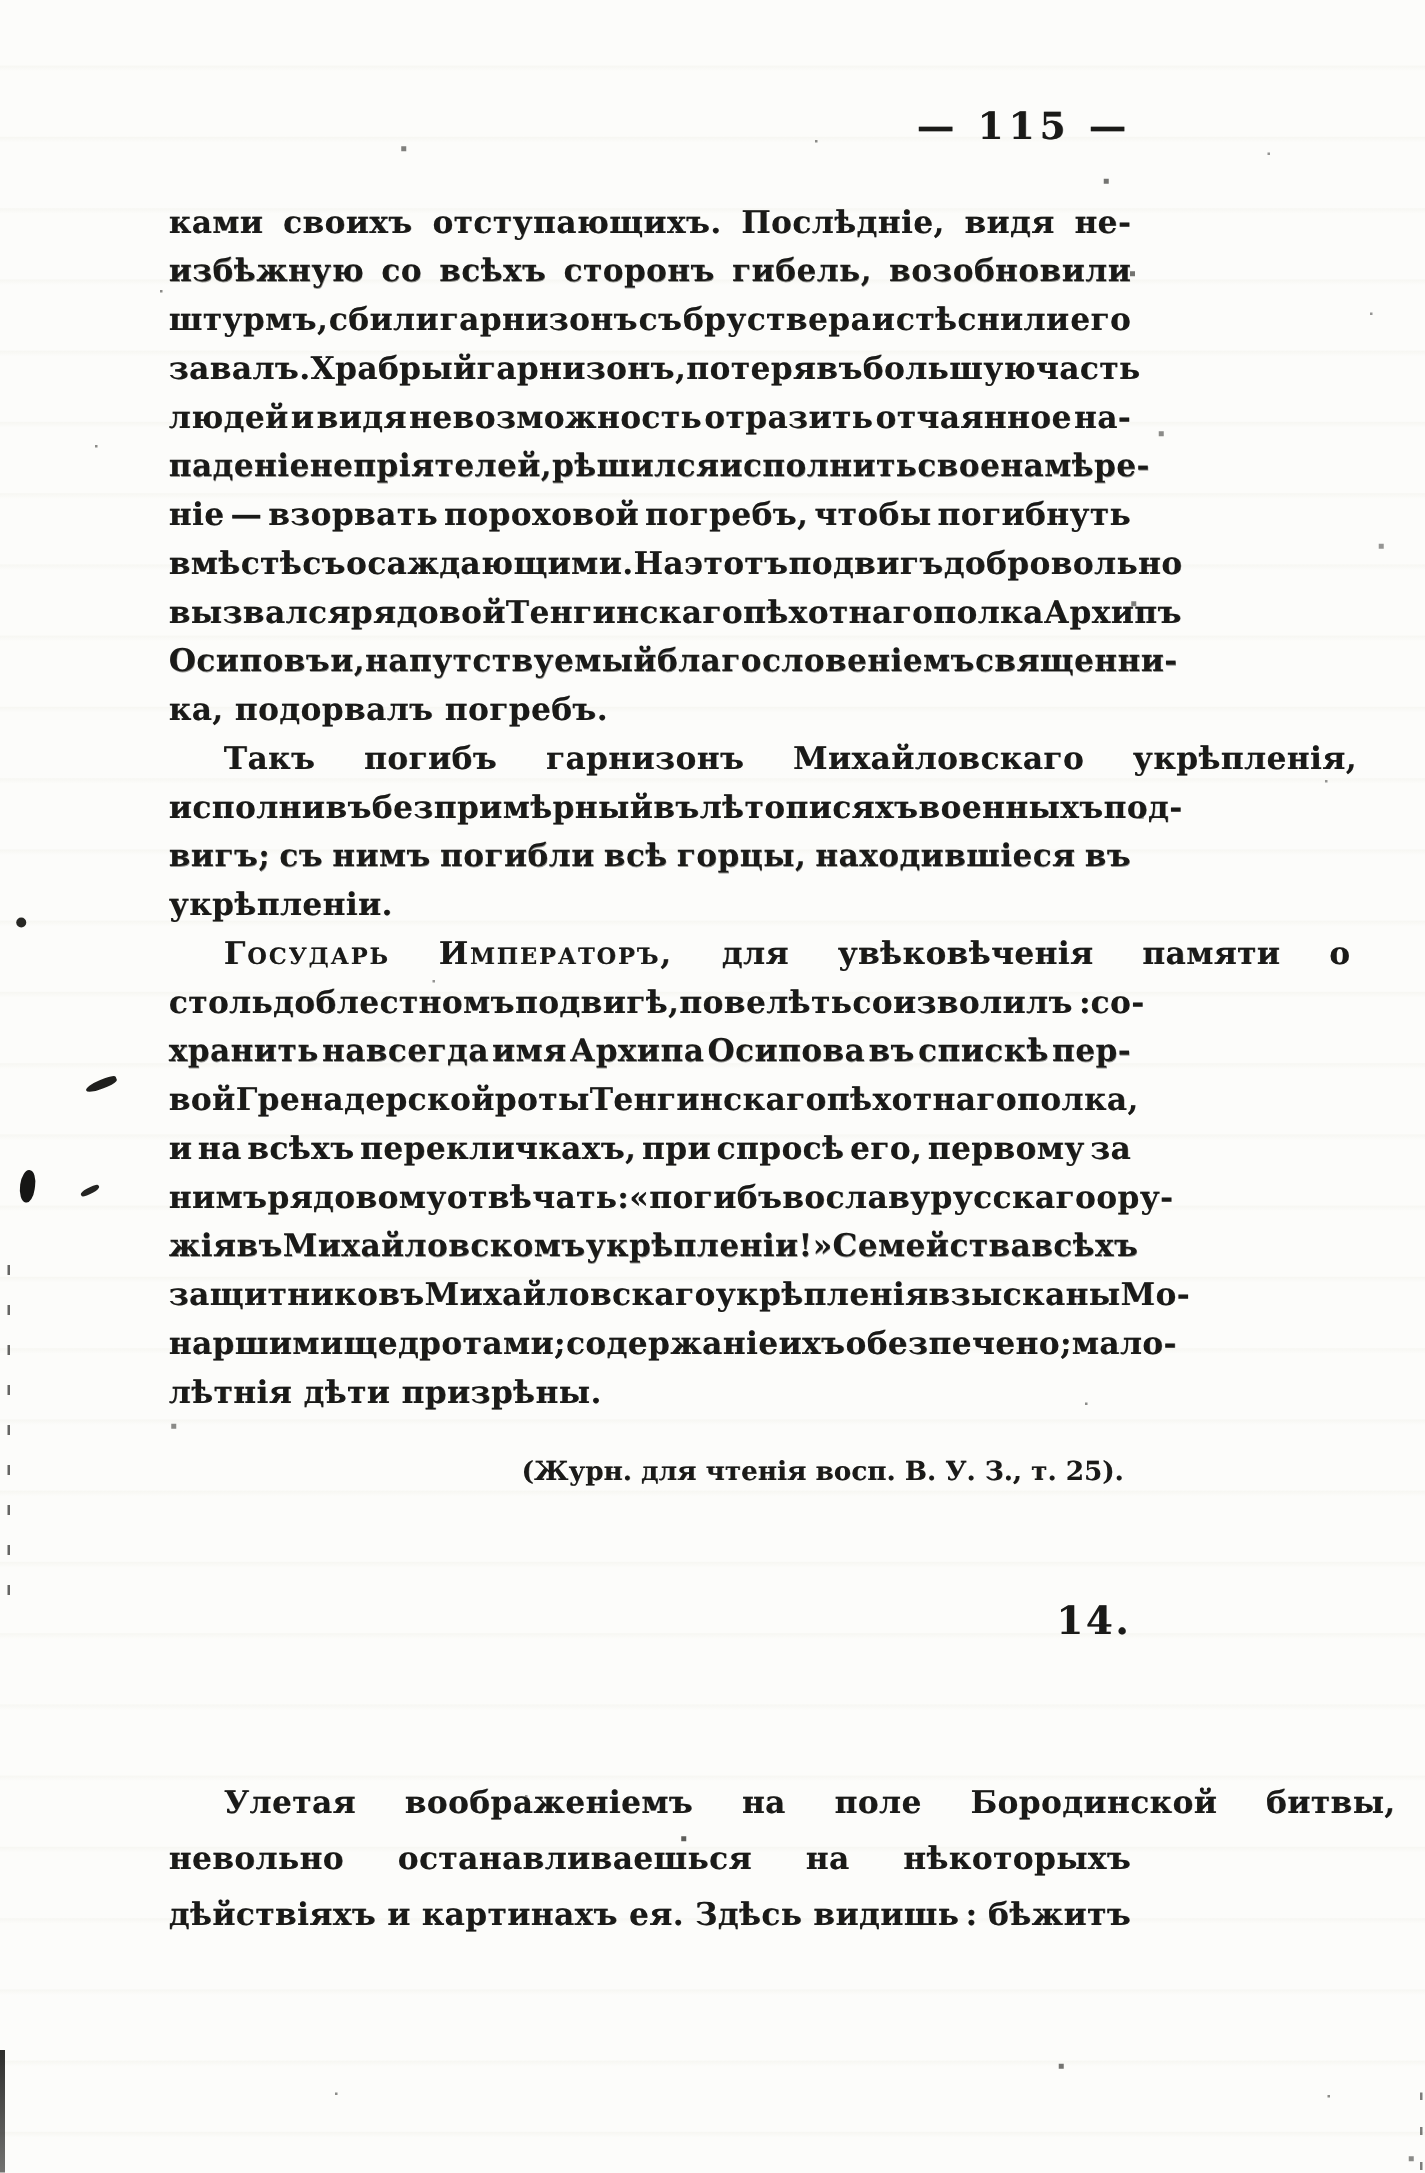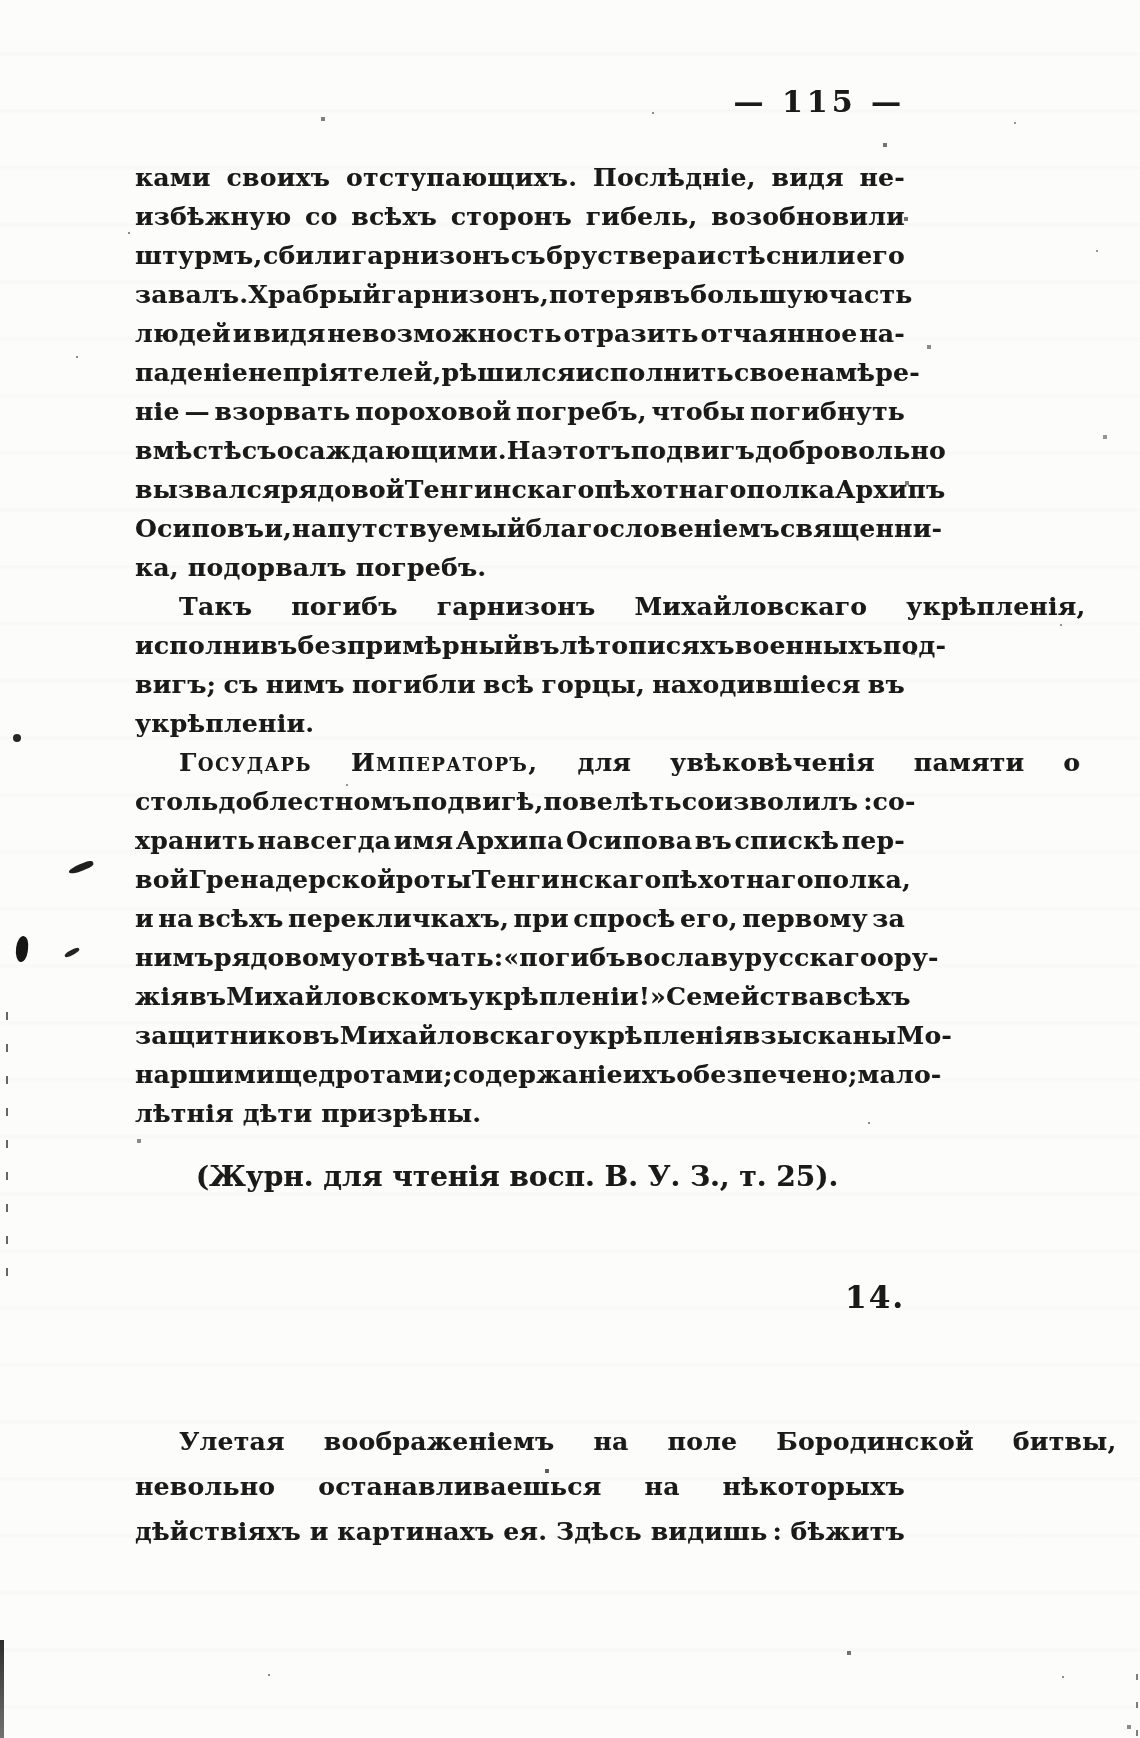--- a/index.html
+++ b/index.html
@@ -53,9 +53,9 @@
 
   .citation {
     margin-top: 28px;
-    text-align: center;
+    text-align: right;
     padding-right: 6px;
-    font-size: 28px;
+    font-size: 21px;
     font-weight: 700;
     line-height: 32px;
     text-shadow: 0.3px 0.3px 0.4px rgba(26,26,24,0.45);

